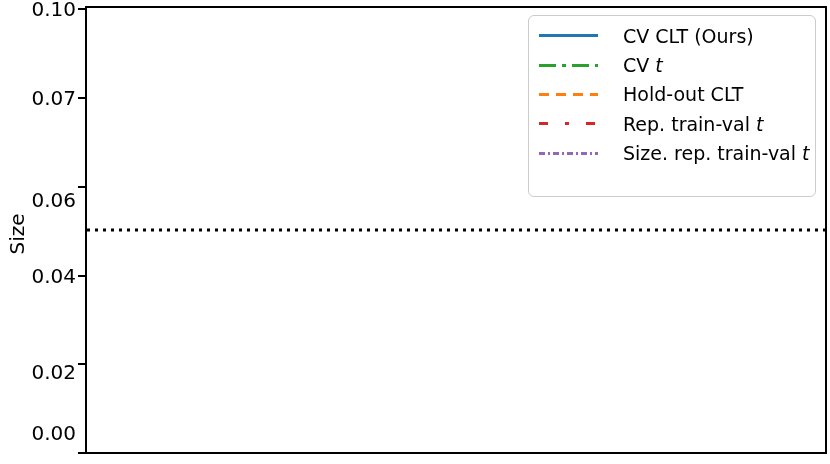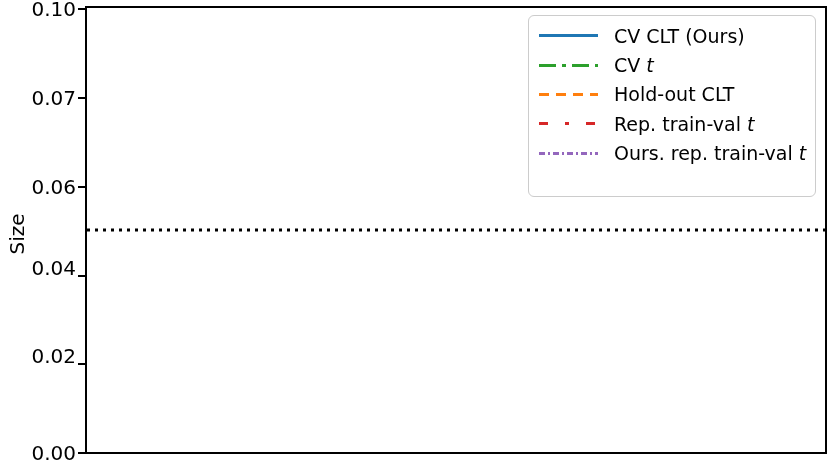--- a/index.html
+++ b/index.html
@@ -33,7 +33,7 @@
     background:rgba(255,255,255,0.85); border:1px solid #cccccc;
     border-radius:6px; box-sizing:border-box; padding:5px 0 0 9px;
   }
-  .legend-row { height:29.4px; display:flex; align-items:center; gap:15px; }
+  .legend-row { height:29.4px; display:flex; align-items:center; gap:24px; }
   .legend-label { font-size:19px; white-space:pre; }
   .legend-label i { font-style:italic; }
   .swatch { flex:0 0 auto; }

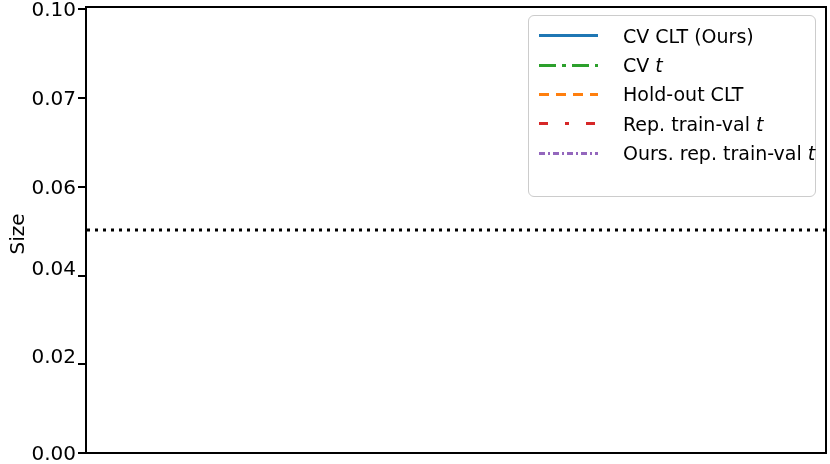--- a/index.html
+++ b/index.html
@@ -99,7 +99,7 @@
       <svg class="swatch sw5" width="61" height="9">
           <line x1="1" y1="4.5" x2="60" y2="4.5"></line>
         </svg>
-      <span class="legend-label"><span>Ours. rep. train-val </span><i>t</i></span>
+      <span class="legend-label"><span>Size. rep. train-val </span><i>t</i></span>
     </div>
   </div>
 

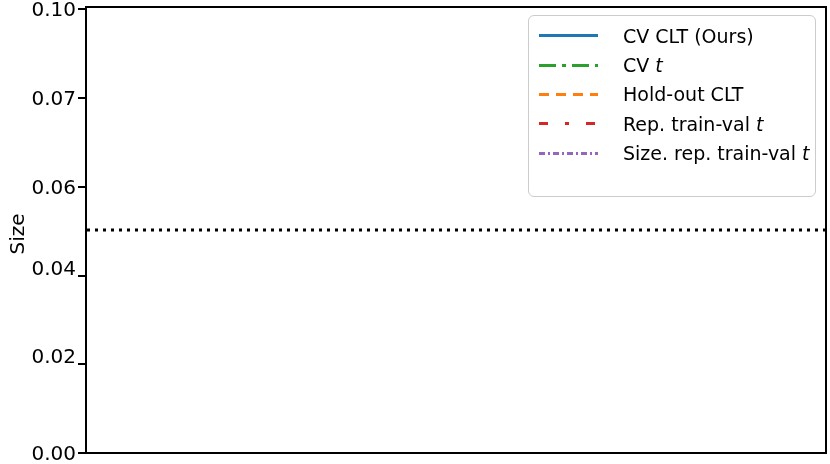--- a/index.html
+++ b/index.html
@@ -54,7 +54,7 @@
 
   <div class="ytick-label" style="top:-3px">0.10</div>
   <div class="ytick-label" style="top:86px">0.07</div>
-  <div class="ytick-label" style="top:175px">0.06</div>
+  <div class="ytick-label" style="top:188px">0.06</div>
   <div class="ytick-label" style="top:256px">0.04</div>
   <div class="ytick-label" style="top:344px">0.02</div>
   <div class="ytick-label" style="top:441px">0.00</div>

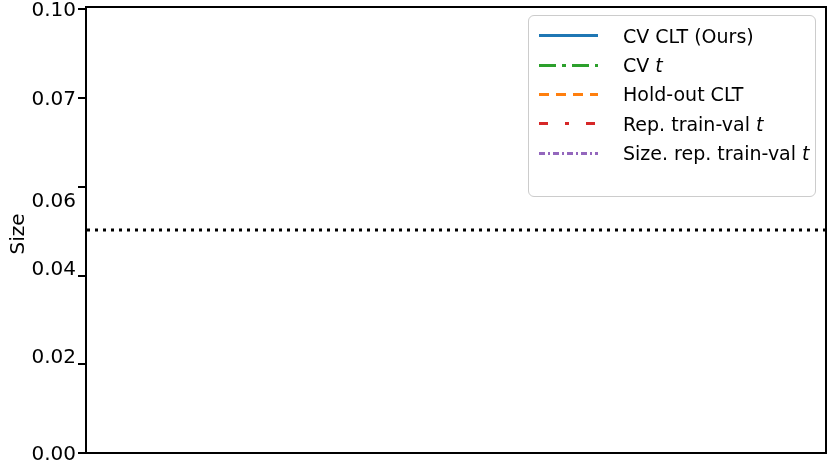--- a/index.html
+++ b/index.html
@@ -55,7 +55,7 @@
   <div class="ytick-label" style="top:-3px">0.10</div>
   <div class="ytick-label" style="top:86px">0.07</div>
   <div class="ytick-label" style="top:188px">0.06</div>
-  <div class="ytick-label" style="top:256px">0.04</div>
+  <div class="ytick-label" style="top:264px">0.04</div>
   <div class="ytick-label" style="top:344px">0.02</div>
   <div class="ytick-label" style="top:441px">0.00</div>
 

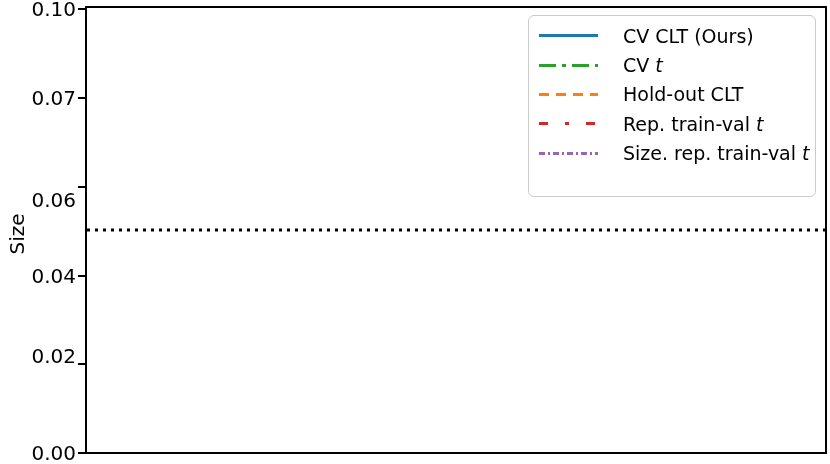--- a/index.html
+++ b/index.html
@@ -56,7 +56,7 @@
   <div class="ytick-label" style="top:86px">0.07</div>
   <div class="ytick-label" style="top:188px">0.06</div>
   <div class="ytick-label" style="top:264px">0.04</div>
-  <div class="ytick-label" style="top:344px">0.02</div>
+  <div class="ytick-label" style="top:360px">0.02</div>
   <div class="ytick-label" style="top:441px">0.00</div>
 
   <div class="ytick-mark" style="top:8px"></div>

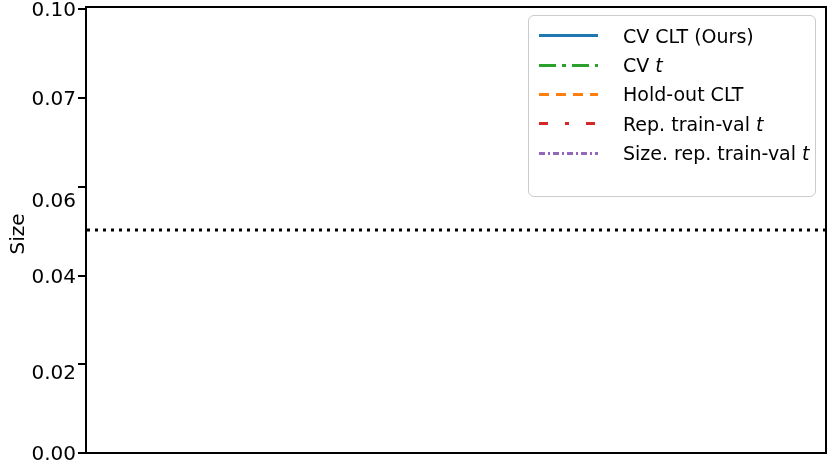--- a/index.html
+++ b/index.html
@@ -57,7 +57,7 @@
   <div class="ytick-label" style="top:188px">0.06</div>
   <div class="ytick-label" style="top:264px">0.04</div>
   <div class="ytick-label" style="top:360px">0.02</div>
-  <div class="ytick-label" style="top:441px">0.00</div>
+  <div class="ytick-label" style="top:421px">0.00</div>
 
   <div class="ytick-mark" style="top:8px"></div>
   <div class="ytick-mark" style="top:97px"></div>

